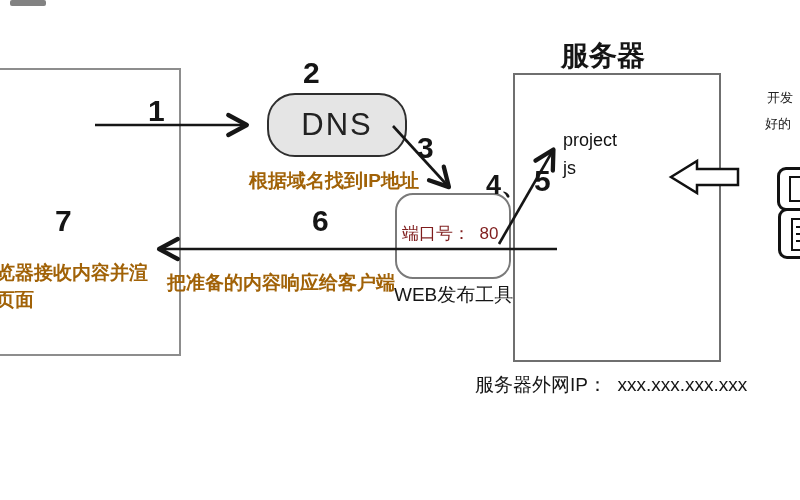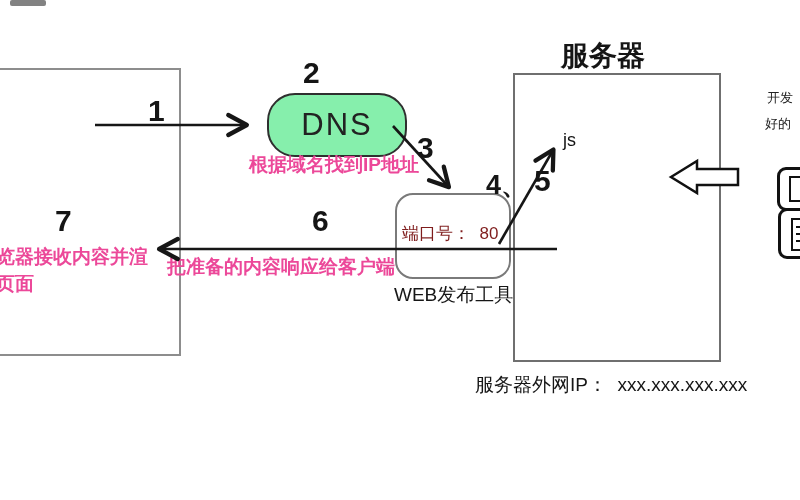--- a/index.html
+++ b/index.html
@@ -13,7 +13,7 @@
   
   .client-box{left:-22px;top:68px;width:199px;height:284px;border:2px solid #8d8d8d;background:#fff;}
   .server-box{left:513px;top:73px;width:204px;height:285px;border:2px solid #6f6f6f;background:#fff;}
-  .dns-box{left:267px;top:93px;width:136px;height:60px;border:2px solid #2f2f2f;border-radius:28px;background:#86efac;
+  .dns-box{left:267px;top:93px;width:136px;height:60px;border:2px solid #2f2f2f;border-radius:28px;background:#e5e5e5;
            display:flex;align-items:center;justify-content:center;}
   .dns-label{font-size:31px;letter-spacing:2px;color:#222;}
   .port-box{left:395px;top:193px;width:112px;height:82px;border:2px solid #7a7a7a;border-radius:18px;background:transparent;}

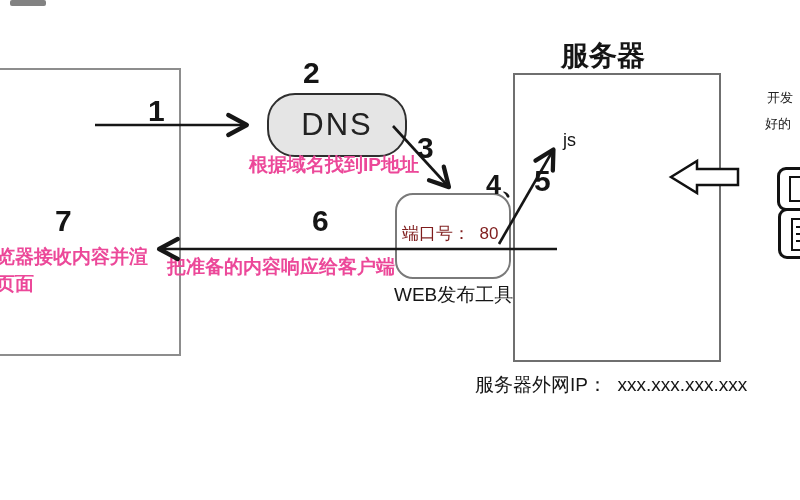--- a/index.html
+++ b/index.html
@@ -73,6 +73,7 @@
 <div class="abs web-tool">WEB发布工具</div>
 
 <div class="abs file-list">
+  <div class="file-item">project</div>
   <div class="file-item">js</div>
 </div>
 

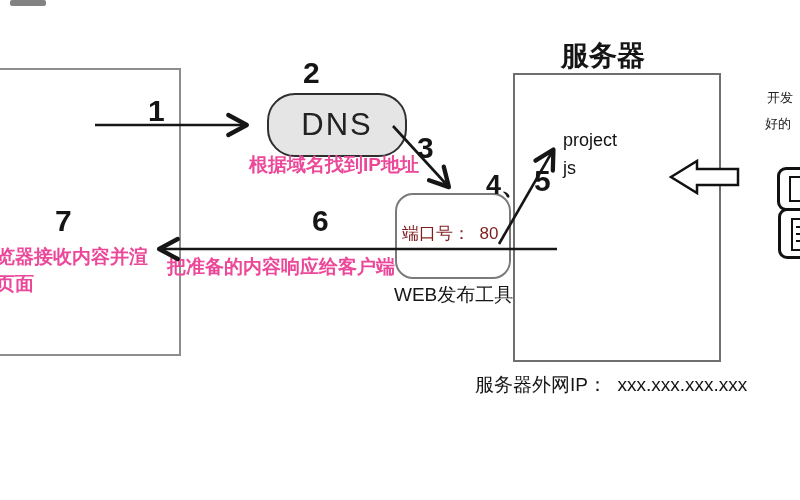--- a/index.html
+++ b/index.html
@@ -31,7 +31,7 @@
   .file-list{left:563px;top:126px;font-size:18px;color:#111;}
   .file-item{height:28px;line-height:28px;}
   
-  .red{color:#ec4899;font-weight:bold;font-size:19px;white-space:nowrap;}
+  .red{color:#a16207;font-weight:bold;font-size:19px;white-space:nowrap;margin-top:16px;}
   .note-dns{left:249px;top:152px;}
   .note-response{left:167px;top:254px;}
   .note-render1{left:-4px;top:244px;}

